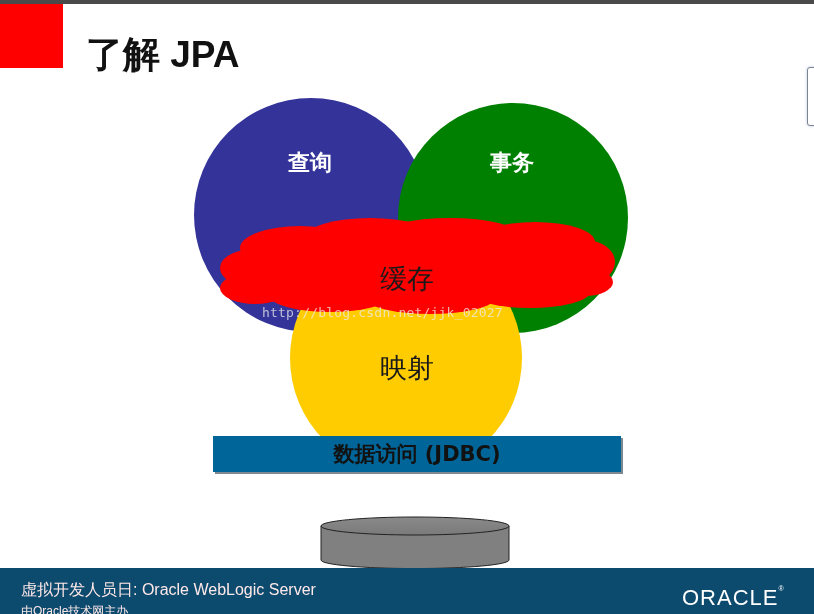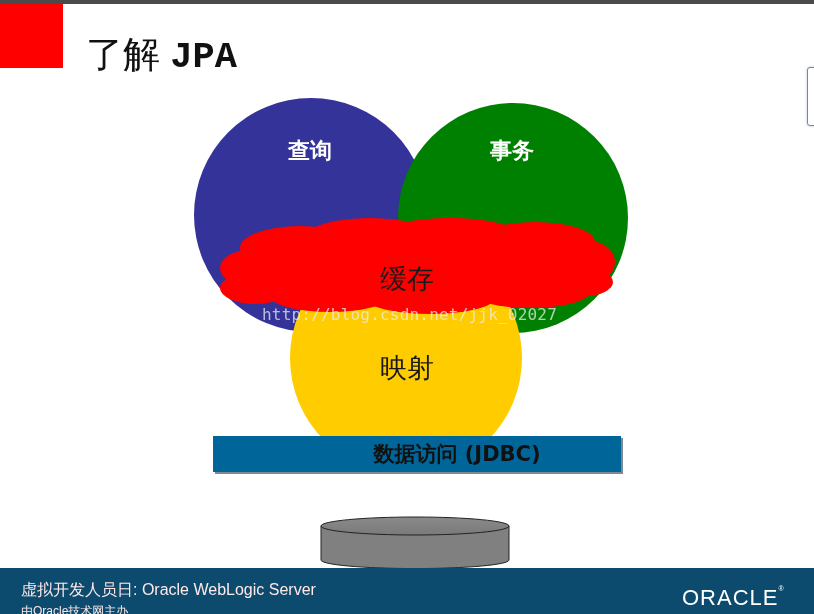--- a/index.html
+++ b/index.html
@@ -7,7 +7,7 @@
   .topbar { position:absolute; left:0; top:0; width:814px; height:4px; background:#4a4a4a; }
   .red-square { position:absolute; left:0; top:4px; width:63px; height:64px; background:#ff0000; }
   .title { position:absolute; left:86px; top:30px; font-size:37px; color:#111; white-space:nowrap; }
-  .title .cn { font-family:"DejaVu Serif",serif; font-weight:normal; }
+  .title .cn { font-family:"DejaVu Serif",serif; font-weight:bold; }
   .title .en { font-weight:bold; font-family:Liberation Mono, monospace; }
   .side-frame { position:absolute; left:807px; top:67px; width:12px; height:57px; border:1px solid #7d8591; border-radius:3px; background:#fff; box-shadow:0 0 3px #b7c7dc; }
   svg.diagram { position:absolute; left:0; top:0; }

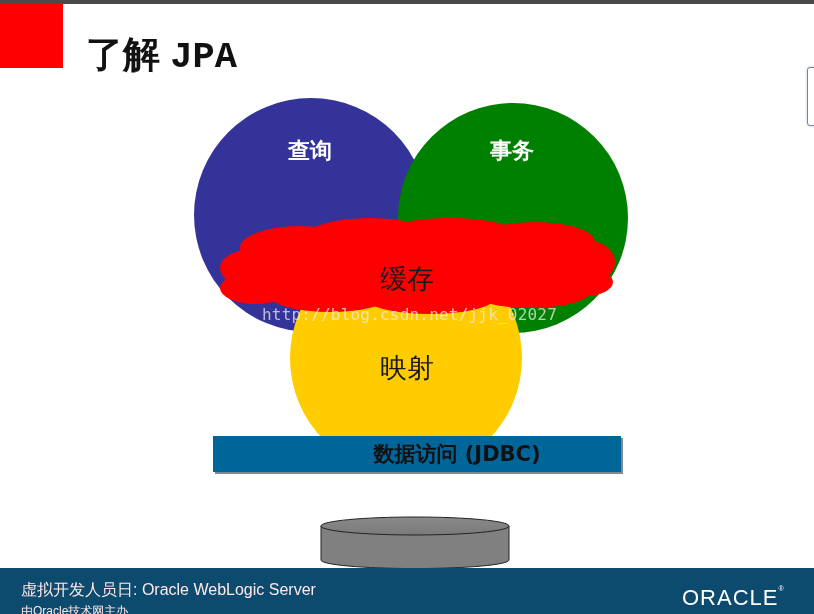--- a/index.html
+++ b/index.html
@@ -8,7 +8,7 @@
   .red-square { position:absolute; left:0; top:4px; width:63px; height:64px; background:#ff0000; }
   .title { position:absolute; left:86px; top:30px; font-size:37px; color:#111; white-space:nowrap; }
   .title .cn { font-family:"DejaVu Serif",serif; font-weight:bold; }
-  .title .en { font-weight:bold; font-family:Liberation Mono, monospace; }
+  .title .en { font-weight:bold; font-family:Liberation Sans, sans-serif; }
   .side-frame { position:absolute; left:807px; top:67px; width:12px; height:57px; border:1px solid #7d8591; border-radius:3px; background:#fff; box-shadow:0 0 3px #b7c7dc; }
   svg.diagram { position:absolute; left:0; top:0; }
   .lbl { position:absolute; font-weight:bold; font-size:22px; line-height:38px; text-align:center; font-family:"DejaVu Sans",sans-serif; }

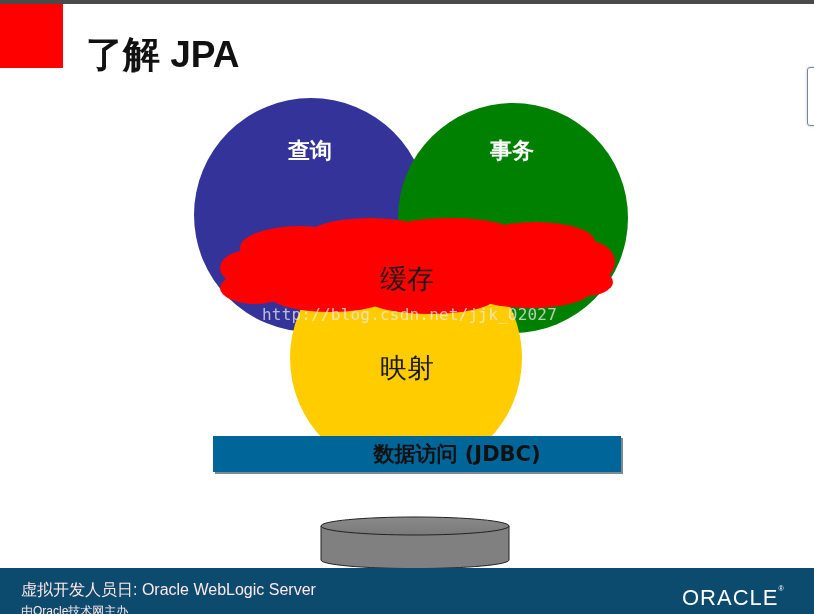--- a/index.html
+++ b/index.html
@@ -12,7 +12,7 @@
   .side-frame { position:absolute; left:807px; top:67px; width:12px; height:57px; border:1px solid #7d8591; border-radius:3px; background:#fff; box-shadow:0 0 3px #b7c7dc; }
   svg.diagram { position:absolute; left:0; top:0; }
   .lbl { position:absolute; font-weight:bold; font-size:22px; line-height:38px; text-align:center; font-family:"DejaVu Sans",sans-serif; }
-  .lbl-white { color:#ffffff; }
+  .lbl-white { color:#ffffff;margin-top:12px; }
   .lbl-dark { color:#1a1a1a; font-weight:normal; font-size:27px; }
   .jdbc-text { position:absolute; left:213px; top:436px; width:408px; height:36px; line-height:36px; text-align:center; font-size:21px; font-weight:bold; color:#111; font-family:"DejaVu Sans",sans-serif;padding-left:40px; }
   .watermark { position:absolute; left:262px; top:305px; font-family:"DejaVu Sans Mono",monospace; font-size:16px; color:rgba(235,235,235,0.75); white-space:nowrap; letter-spacing:0.2px; }

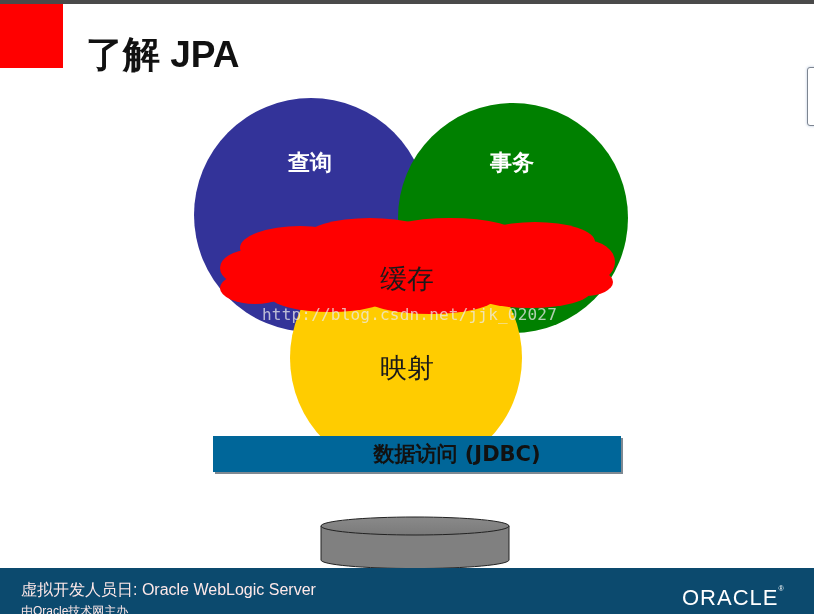--- a/index.html
+++ b/index.html
@@ -15,7 +15,7 @@
   .lbl-white { color:#ffffff;margin-top:12px; }
   .lbl-dark { color:#1a1a1a; font-weight:normal; font-size:27px; }
   .jdbc-text { position:absolute; left:213px; top:436px; width:408px; height:36px; line-height:36px; text-align:center; font-size:21px; font-weight:bold; color:#111; font-family:"DejaVu Sans",sans-serif;padding-left:40px; }
-  .watermark { position:absolute; left:262px; top:305px; font-family:"DejaVu Sans Mono",monospace; font-size:16px; color:rgba(235,235,235,0.75); white-space:nowrap; letter-spacing:0.2px; }
+  .watermark { position:absolute; left:262px; top:305px; font-family:"DejaVu Sans Mono",monospace; font-size:13px; color:rgba(235,235,235,0.75); white-space:nowrap; letter-spacing:0.2px; }
   .footer { position:absolute; left:0; top:568px; width:814px; height:46px; background:#0c4a6e;padding-left:16px; }
   .footer-main { position:absolute; left:21px; top:12px; font-size:16px; color:#ffe9e9; white-space:nowrap; }
   .footer-sub { position:absolute; left:21px; top:35px; font-size:12px; color:#ffe9e9; white-space:nowrap; }

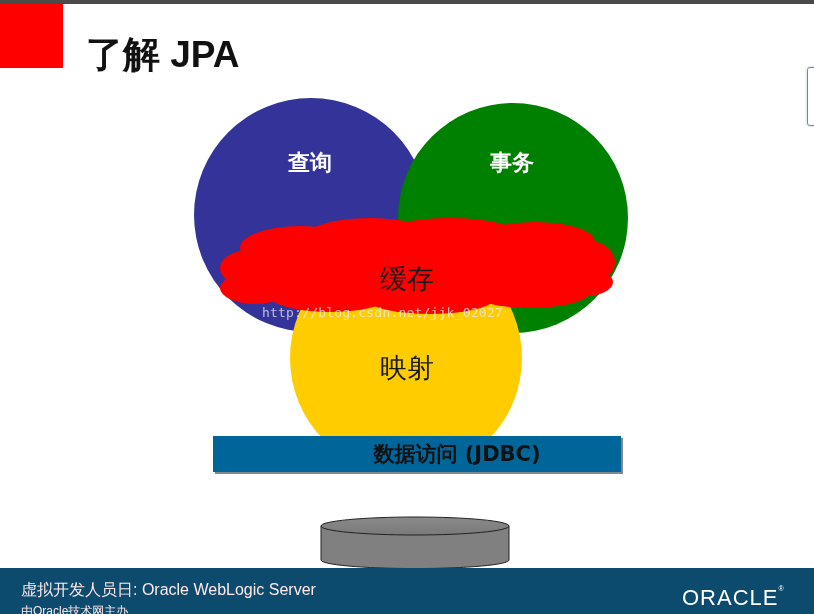--- a/index.html
+++ b/index.html
@@ -14,7 +14,7 @@
   .lbl { position:absolute; font-weight:bold; font-size:22px; line-height:38px; text-align:center; font-family:"DejaVu Sans",sans-serif; }
   .lbl-white { color:#ffffff;margin-top:12px; }
   .lbl-dark { color:#1a1a1a; font-weight:normal; font-size:27px; }
-  .jdbc-text { position:absolute; left:213px; top:436px; width:408px; height:36px; line-height:36px; text-align:center; font-size:21px; font-weight:bold; color:#111; font-family:"DejaVu Sans",sans-serif;padding-left:40px; }
+  .jdbc-text { position:absolute; left:213px; top:436px; width:408px; height:36px; line-height:36px; text-align:center; font-size:21px; font-weight:bold; color:#111; font-family:"DejaVu Sans",sans-serif; }
   .watermark { position:absolute; left:262px; top:305px; font-family:"DejaVu Sans Mono",monospace; font-size:13px; color:rgba(235,235,235,0.75); white-space:nowrap; letter-spacing:0.2px; }
   .footer { position:absolute; left:0; top:568px; width:814px; height:46px; background:#0c4a6e;padding-left:16px; }
   .footer-main { position:absolute; left:21px; top:12px; font-size:16px; color:#ffe9e9; white-space:nowrap; }

